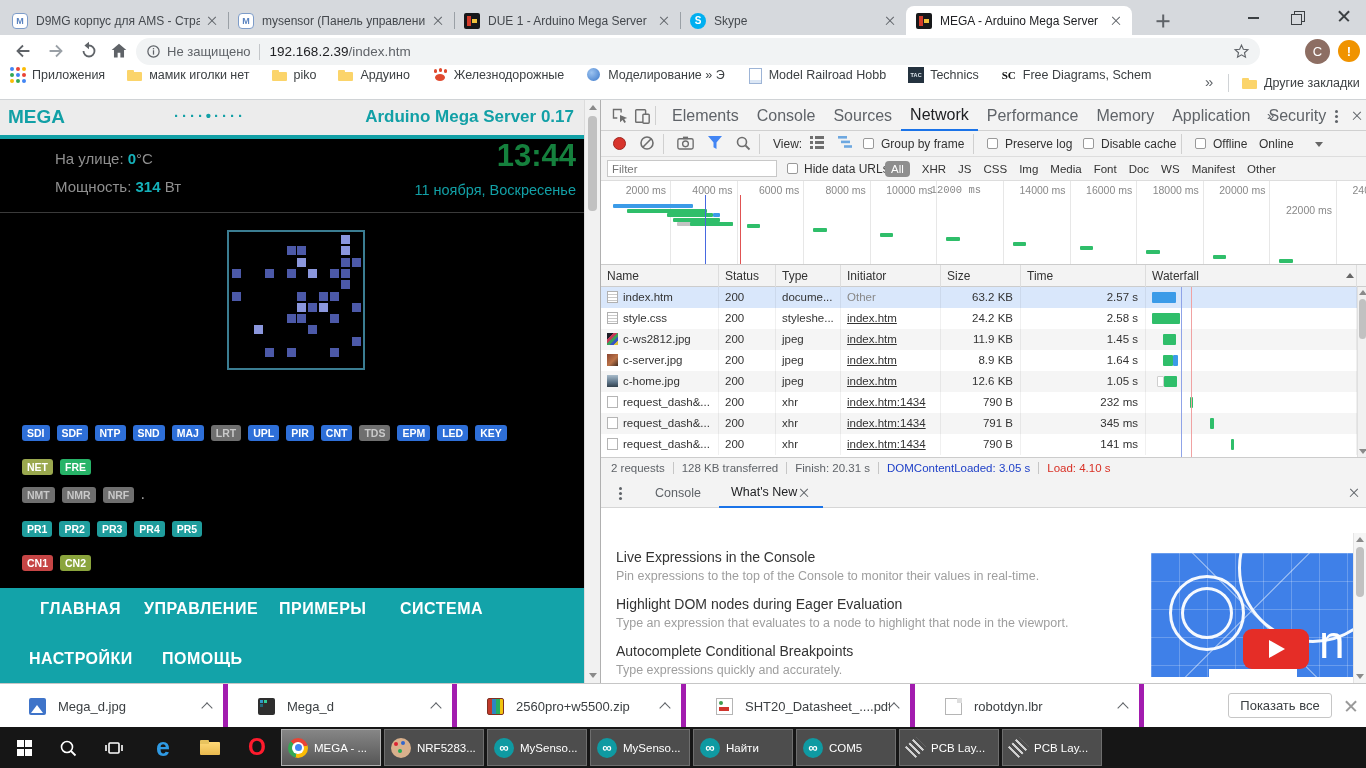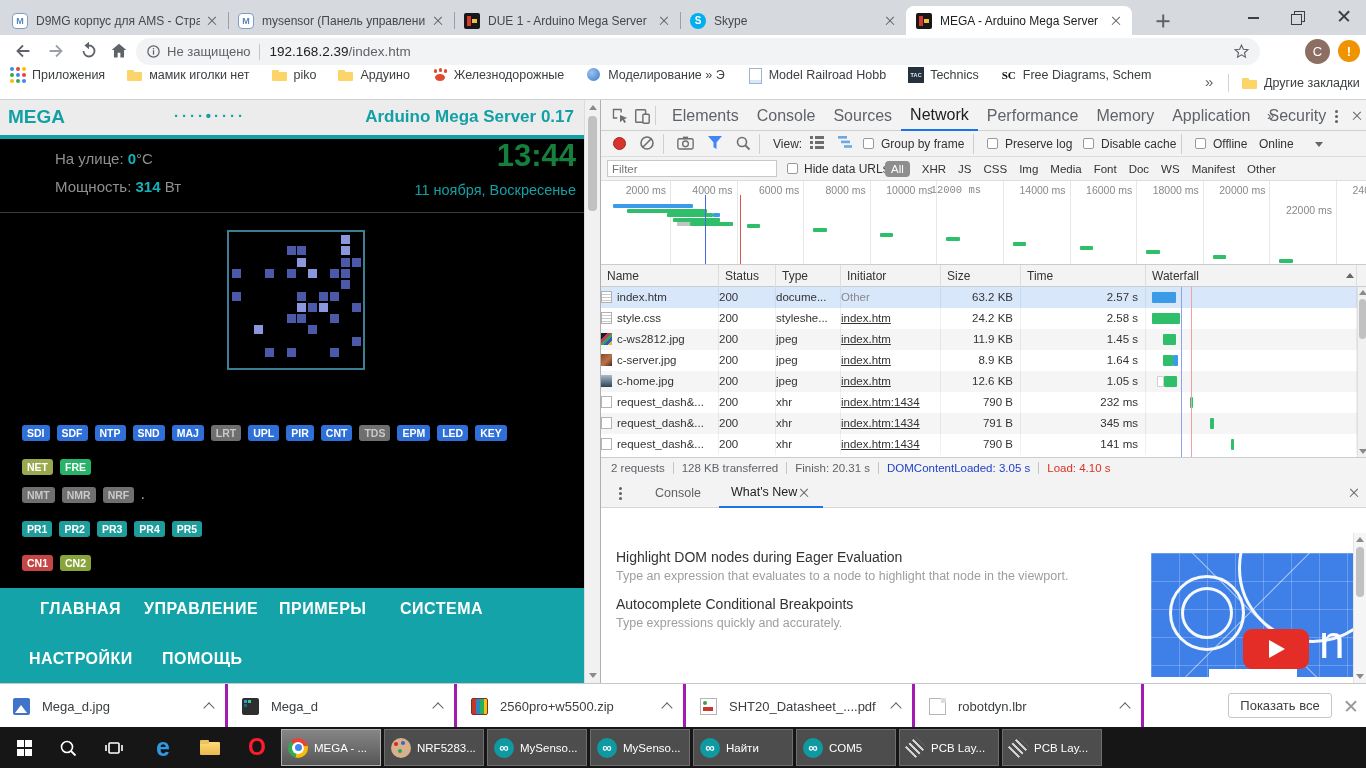--- a/index.html
+++ b/index.html
@@ -156,7 +156,7 @@
   .trow{position:absolute;left:0;width:756px;height:21px;background:#fff}
   .trow.alt{background:#f5f5f5}
   .trow.sel{background:#d9e7fb}
-  .td{position:absolute;top:0;height:21px;line-height:21px;font-size:11.5px;color:#333;border-right:1px solid rgba(0,0,0,.06);overflow:hidden;white-space:nowrap}
+  .td{position:absolute;top:0;height:21px;line-height:21px;padding-left:6px;font-size:11.5px;color:#333;border-right:1px solid rgba(0,0,0,.06);overflow:hidden;white-space:nowrap}
   .td.num{text-align:right;padding-right:7px;padding-left:0}
   .td .lnk{text-decoration:underline}
   .td .gray{color:#888}

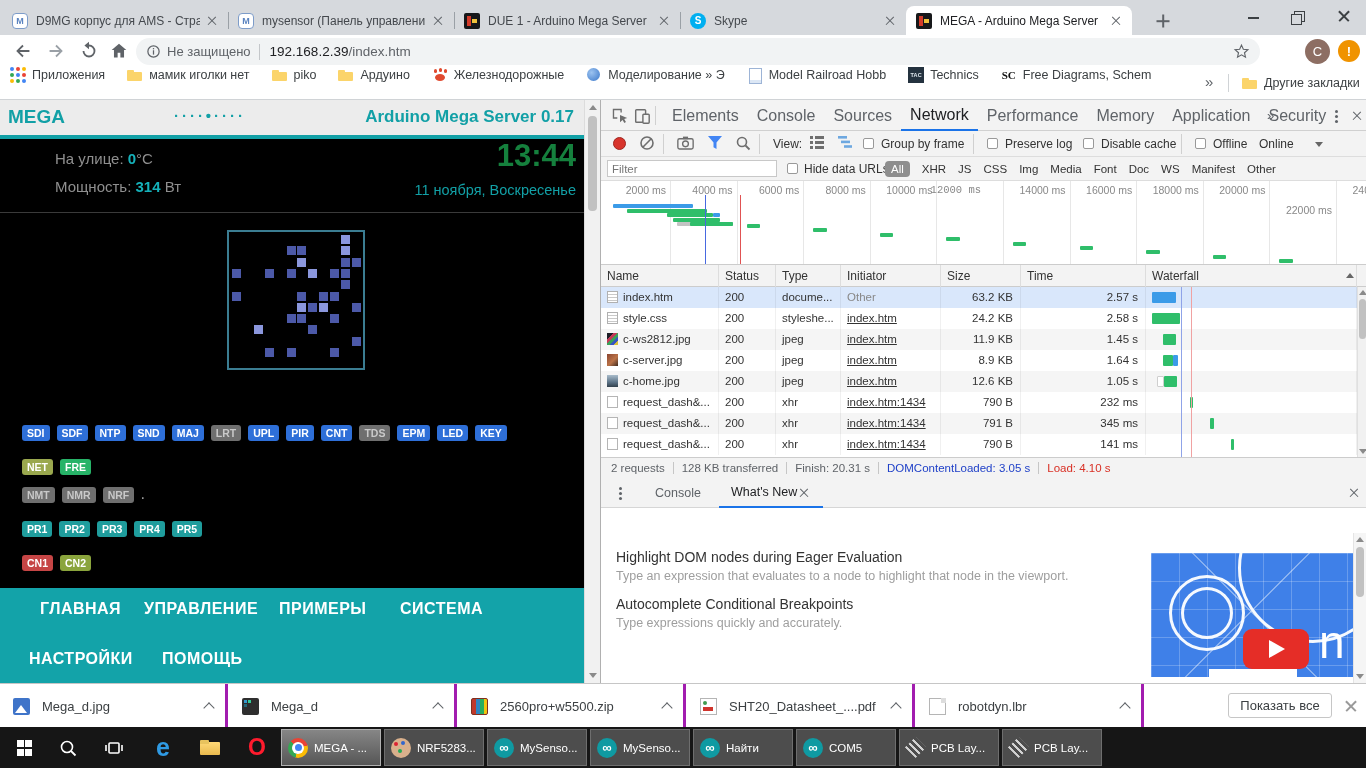--- a/index.html
+++ b/index.html
@@ -707,6 +707,10 @@
     <div id="whatsnew">
       <div id="wn-items">
           <div class="wn-item">
+            <div class="wn-title">Live Expressions in the Console</div>
+            <div class="wn-desc">Pin expressions to the top of the Console to monitor their values in real-time.</div>
+          </div>
+          <div class="wn-item">
             <div class="wn-title">Highlight DOM nodes during Eager Evaluation</div>
             <div class="wn-desc">Type an expression that evaluates to a node to highlight that node in the viewport.</div>
           </div>

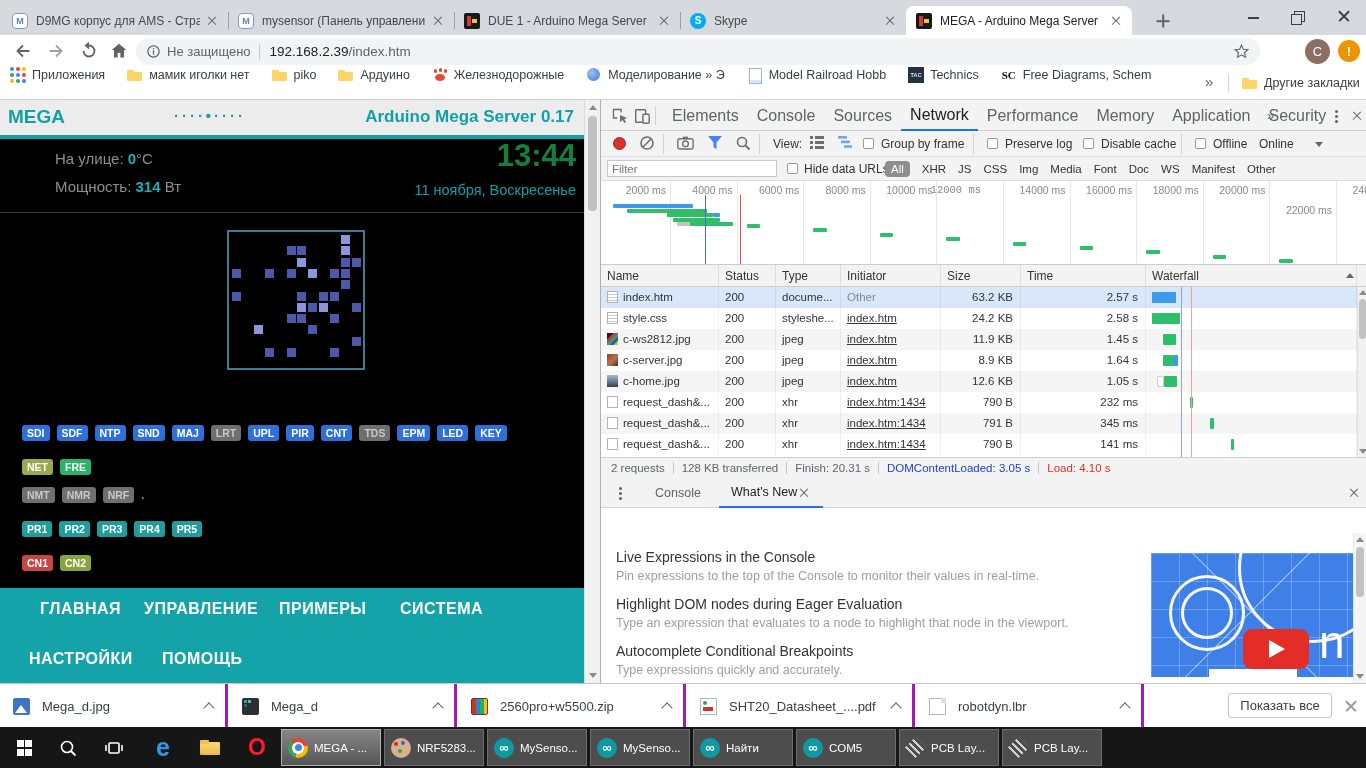--- a/index.html
+++ b/index.html
@@ -203,7 +203,7 @@
 
   
   #downloads{position:absolute;left:0;top:683px;width:1366px;height:44px;background:#fff;border-top:1px solid #c6c6c6}
-  .dl{position:absolute;top:0;height:44px;width:228px;border-right:3px solid #a21caf;display:flex;align-items:center;padding:0 12px 0 13px}
+  .dl{position:absolute;top:0;height:44px;width:228px;border-right:5px solid #a21caf;display:flex;align-items:center;padding:0 12px 0 29px}
   .dl-name{flex:1;font-size:13px;color:#3c4043;white-space:nowrap;overflow:hidden;margin-left:12px}
   .dl-ic{width:17px;height:17px;flex:0 0 17px;position:relative}
   .dl-img{background:#3f74c9;border-radius:2px}

